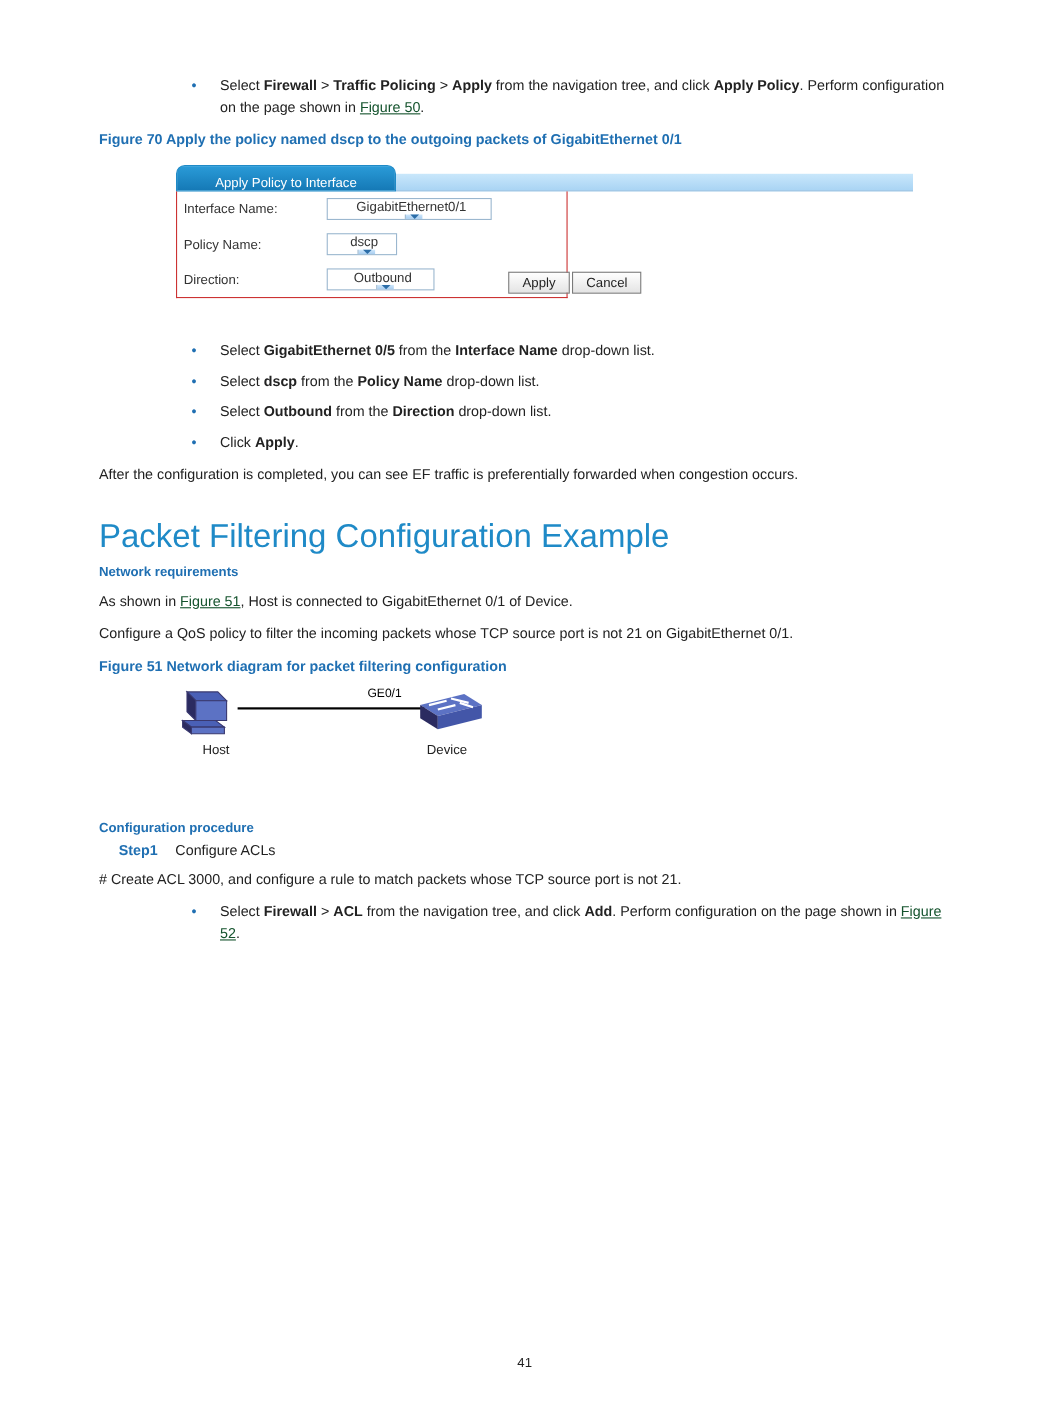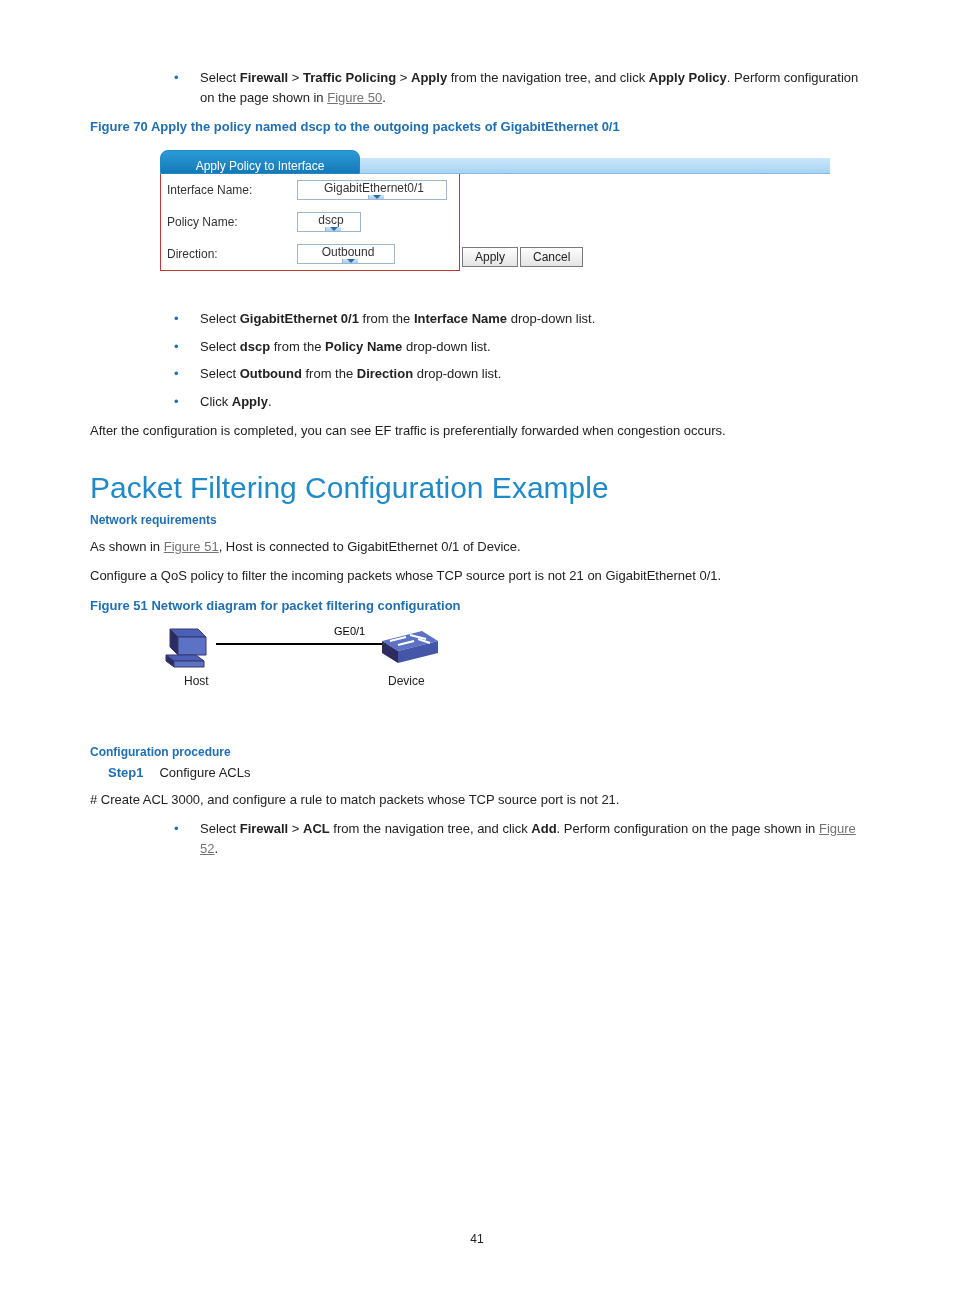--- a/index.html
+++ b/index.html
@@ -40,7 +40,7 @@
   }
   .bold { font-weight: bold; }
   .para { line-height: 1.5; margin: 10px 0; }
-  .link { color: #737373; text-decoration: underline; cursor: pointer; text-align: right; }
+  .link { color: #14532d; text-decoration: underline; cursor: pointer; text-align: right; }
   .fig-caption {
     color: #1f6fb2;
     font-weight: bold;

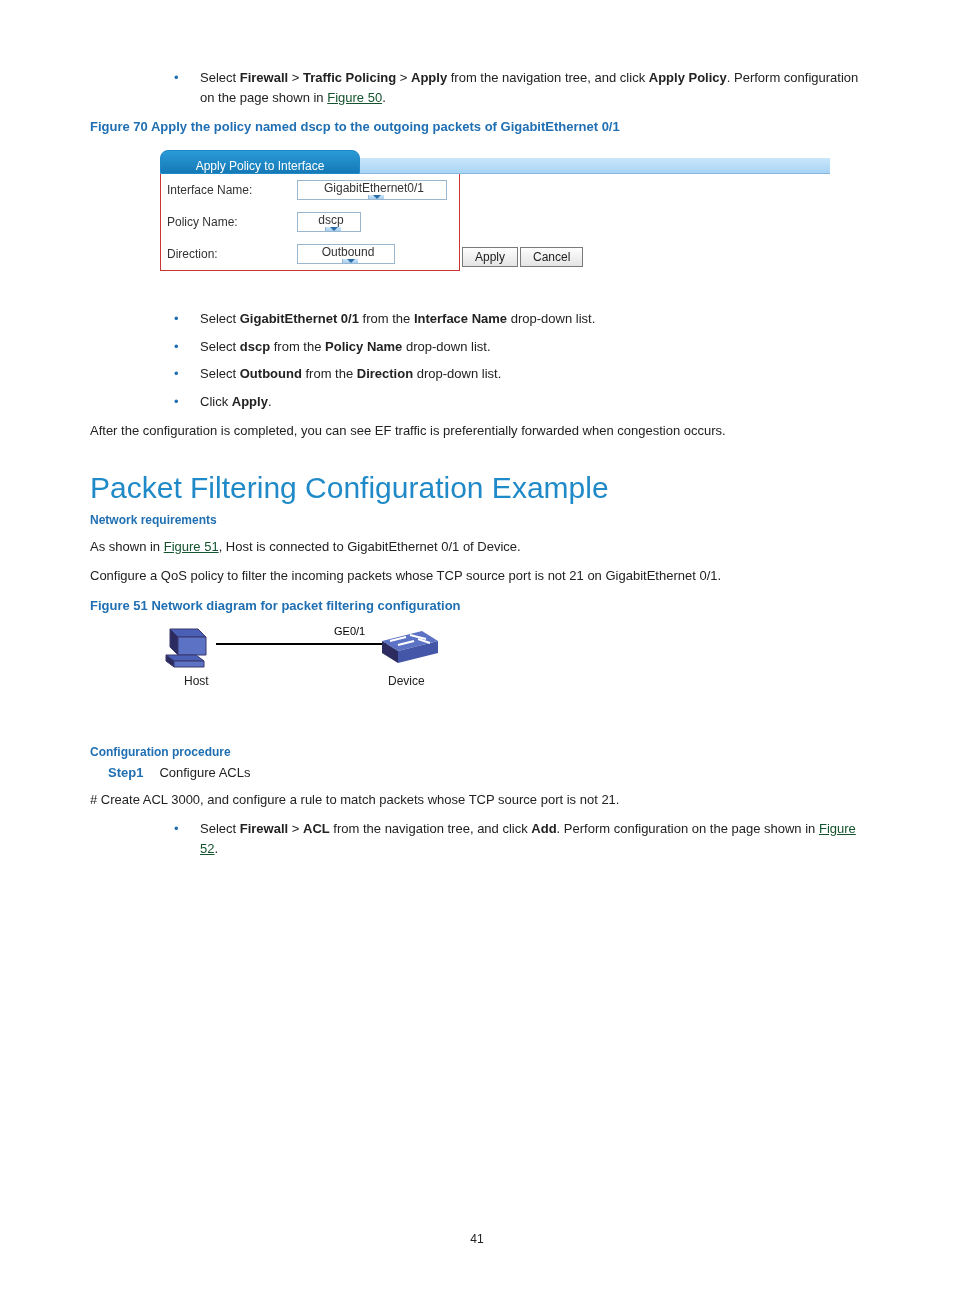--- a/index.html
+++ b/index.html
@@ -78,7 +78,7 @@
   .form-area {
     border: 1px solid #cc3333;
     border-top: none;
-    width: 300px;
+    width: 356px;
     padding: 0;
   }
   .form-row {

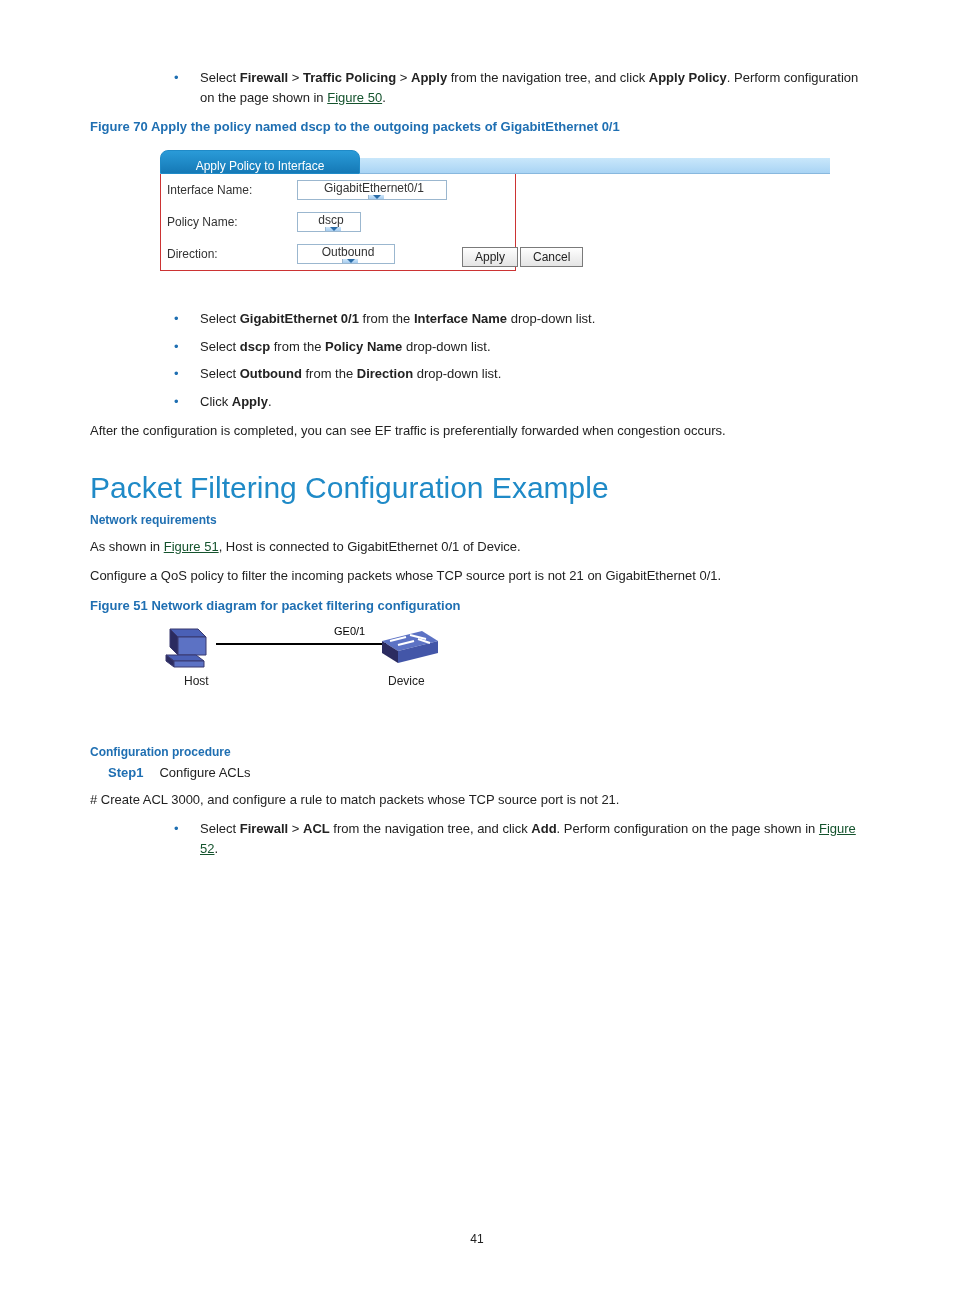--- a/index.html
+++ b/index.html
@@ -246,7 +246,7 @@
   <div class="indent1">
     <ul class="bullet">
       <li>
-        <span>Select </span><span class="bold">GigabitEthernet 0/1</span><span> from the </span><span class="bold">Interface Name</span><span> drop-down list.</span>
+        <span>Select </span><span class="bold">GigabitEthernet 0/5</span><span> from the </span><span class="bold">Interface Name</span><span> drop-down list.</span>
       </li>
       <li>
         <span>Select </span><span class="bold">dscp</span><span> from the </span><span class="bold">Policy Name</span><span> drop-down list.</span>

